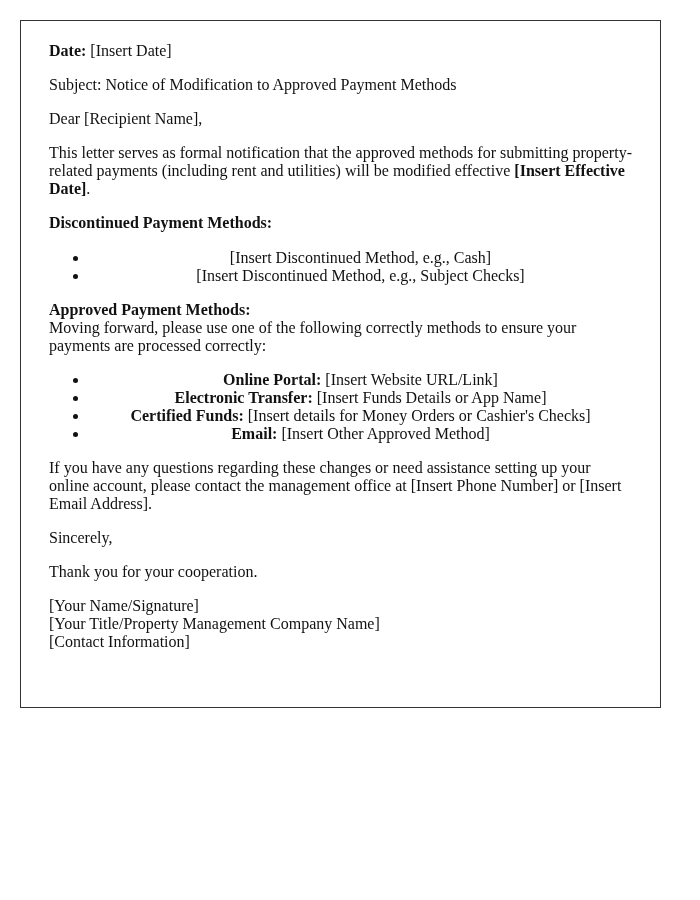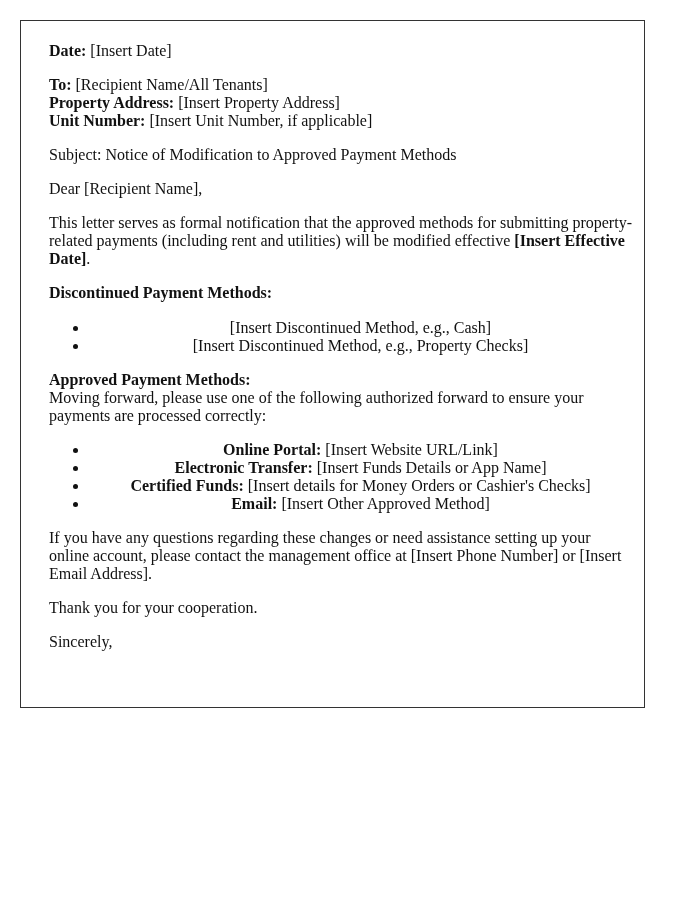--- a/index.html
+++ b/index.html
@@ -31,7 +31,7 @@
       top: 20px;
       width: 583px;
       border: 1px solid #333333;
-      padding: 21px 12px 40px 28px;
+      padding: 21px 28px 40px 28px;
       background: #ffffff;
     }
     p {

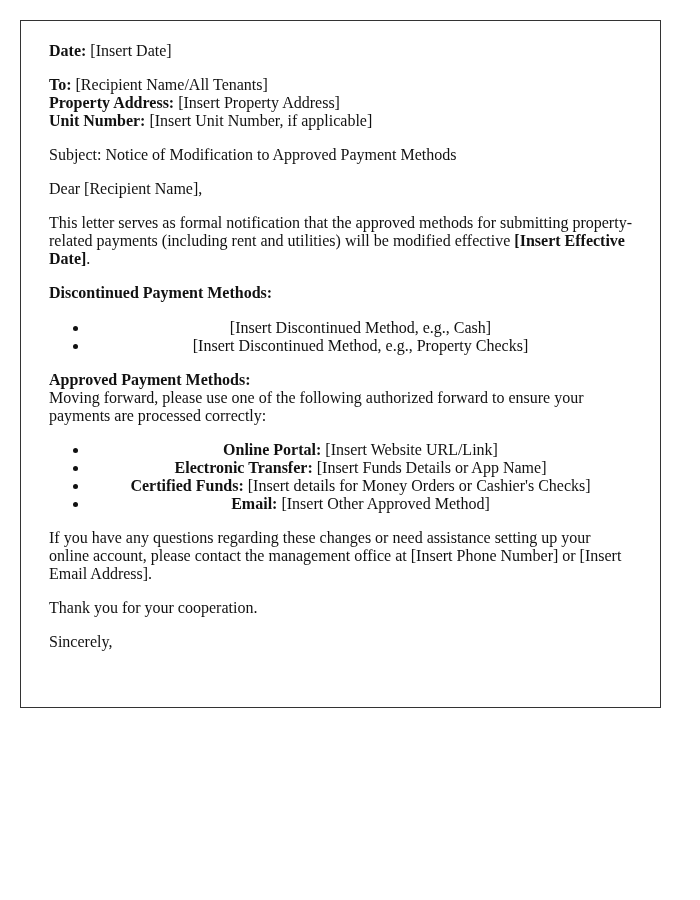--- a/index.html
+++ b/index.html
@@ -57,11 +57,6 @@
       <b>Date:</b><span> [Insert Date]</span>
     </p>
 
-    <p>
-      <b>To:</b><span> [Recipient Name/All Tenants]</span><br>
-      <b>Property Address:</b><span> [Insert Property Address]</span><br>
-      <b>Unit Number:</b><span> [Insert Unit Number, if applicable]</span>
-    </p>
 
     <p class="subject">Subject: Notice of Modification to Approved Payment Methods</p>
 

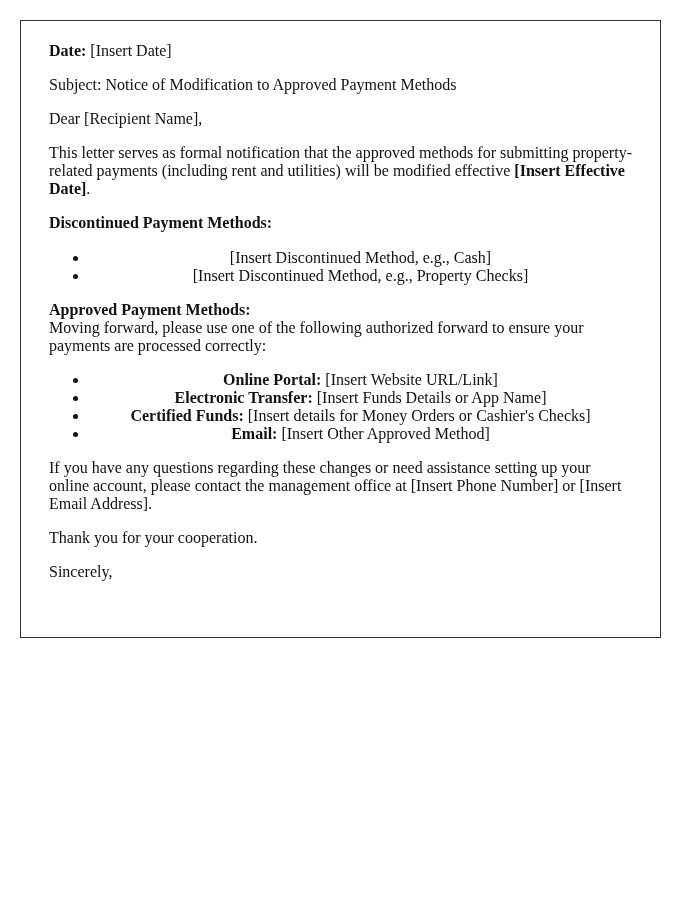--- a/index.html
+++ b/index.html
@@ -71,7 +71,7 @@
     </p>
     <ul>
       <li>[Insert Discontinued Method, e.g., Cash]</li>
-      <li>[Insert Discontinued Method, e.g., Property Checks]</li>
+      <li>[Insert Discontinued Method, e.g., Subject Checks]</li>
     </ul>
 
     <p style="margin-bottom:0;">

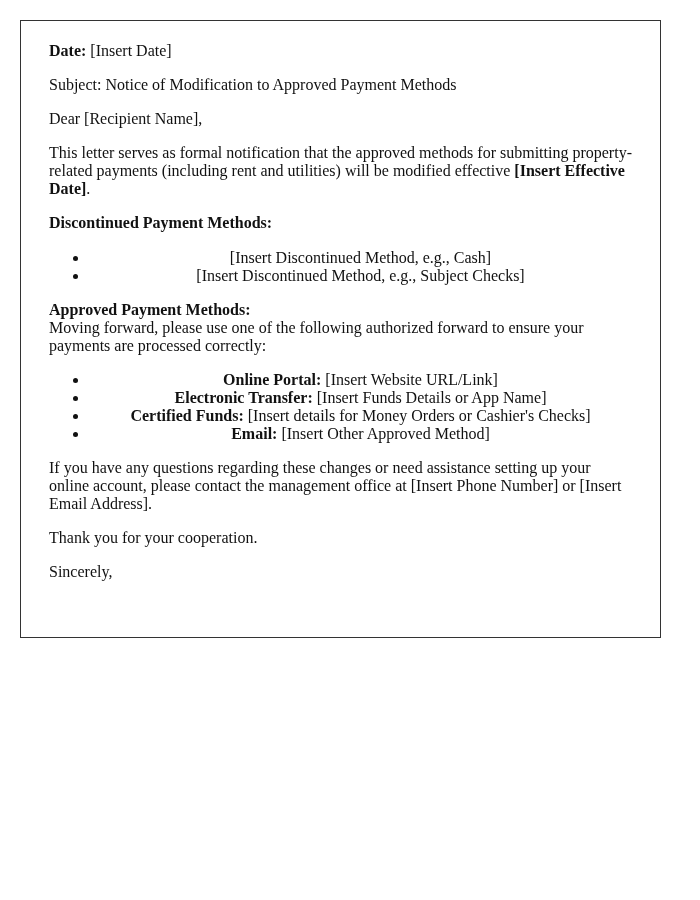--- a/index.html
+++ b/index.html
@@ -76,7 +76,7 @@
 
     <p style="margin-bottom:0;">
       <b>Approved Payment Methods:</b><br>
-      <span>Moving forward, please use one of the following authorized forward to ensure your payments are processed correctly:</span>
+      <span>Moving forward, please use one of the following correctly methods to ensure your payments are processed correctly:</span>
     </p>
     <ul>
       <li><b>Online Portal:</b><span> [Insert Website URL/Link]</span></li>

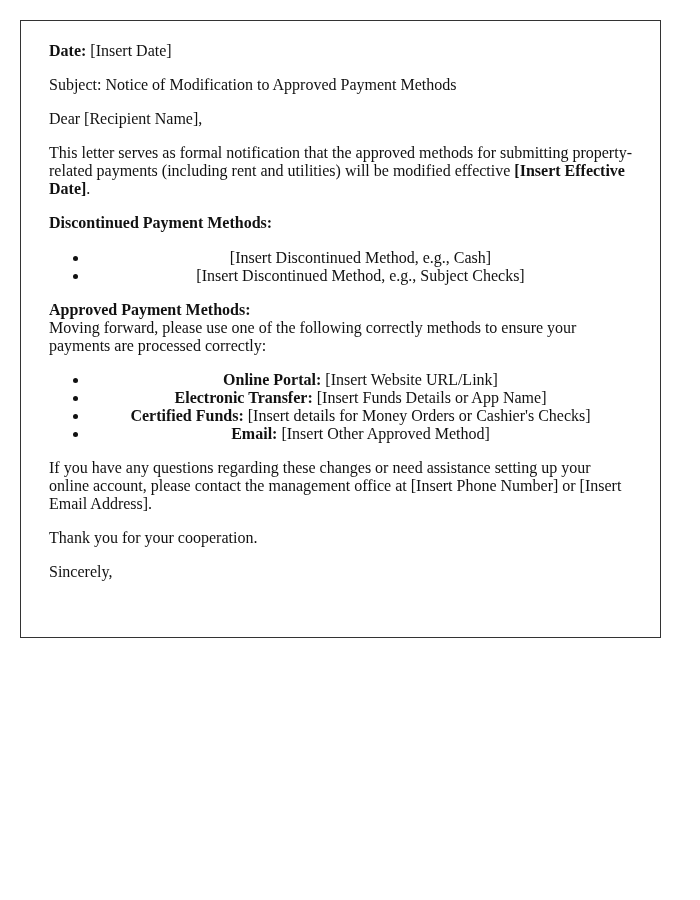--- a/index.html
+++ b/index.html
@@ -88,9 +88,9 @@
 
     <p>If you have any questions regarding these changes or need assistance setting up your online account, please contact the management office at [Insert Phone Number] or [Insert Email Address].</p>
 
+    <p>Sincerely,</p>
+
     <p>Thank you for your cooperation.</p>
-
-    <p>Sincerely,</p>
 
 
   </div>

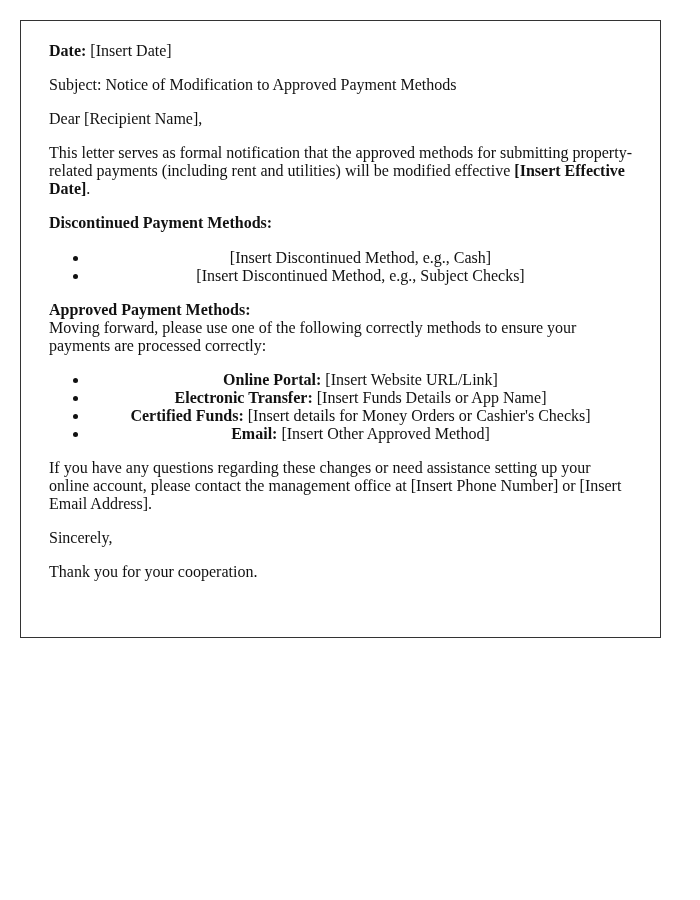--- a/index.html
+++ b/index.html
@@ -92,6 +92,11 @@
 
     <p>Thank you for your cooperation.</p>
 
+    <p>
+      <span>[Your Name/Signature]</span><br>
+      <span>[Your Title/Property Management Company Name]</span><br>
+      <span>[Contact Information]</span>
+    </p>
 
   </div>
 </div>

